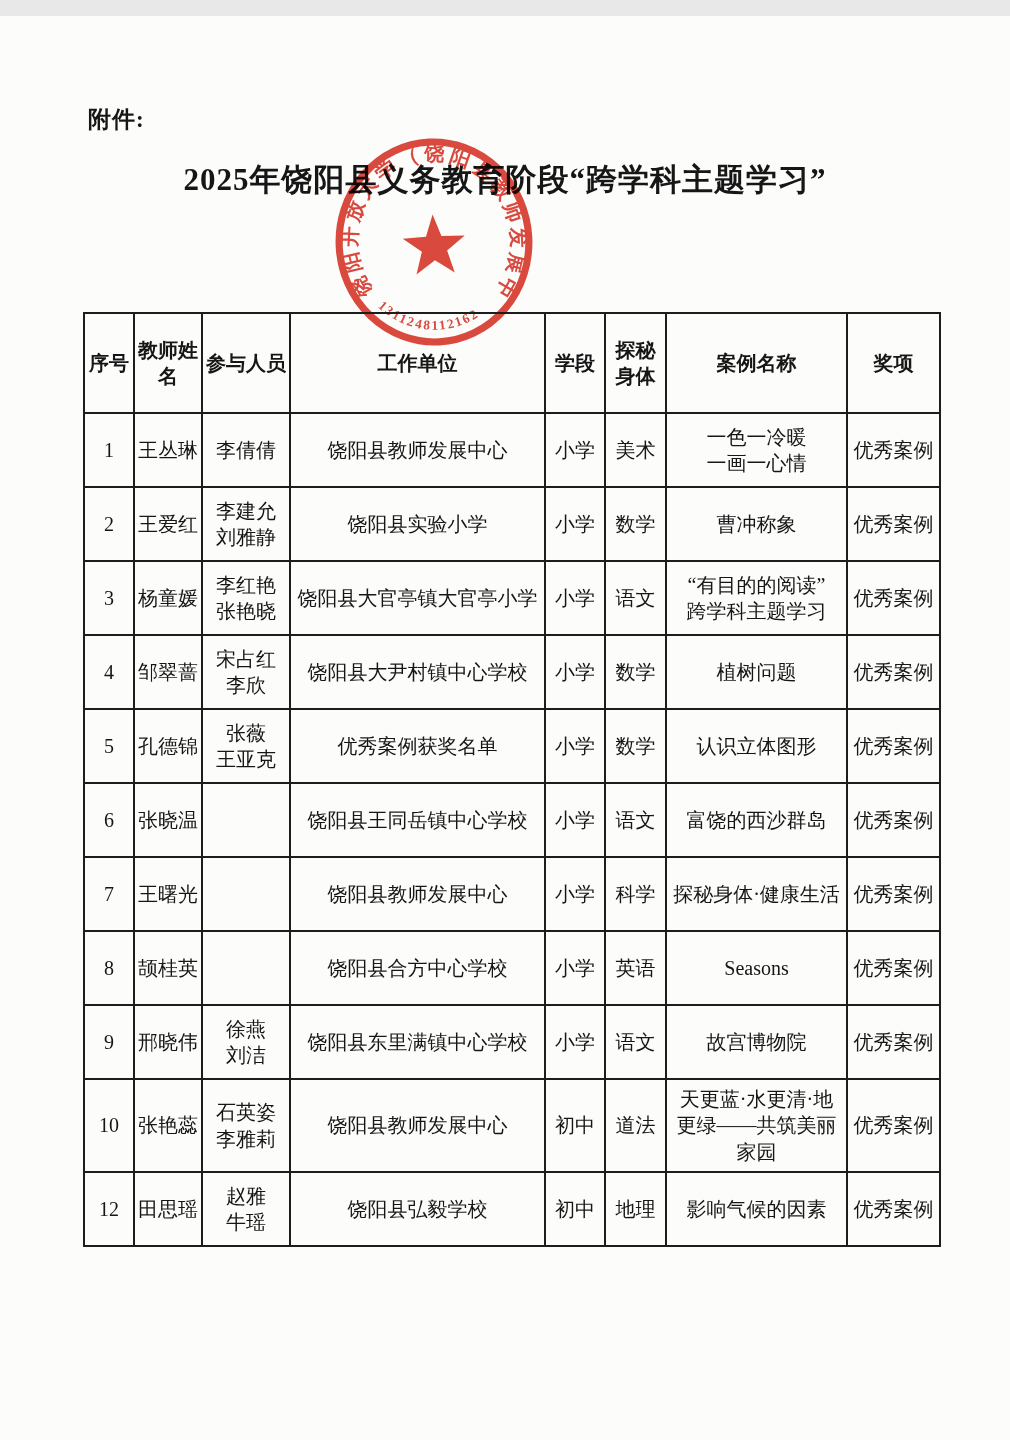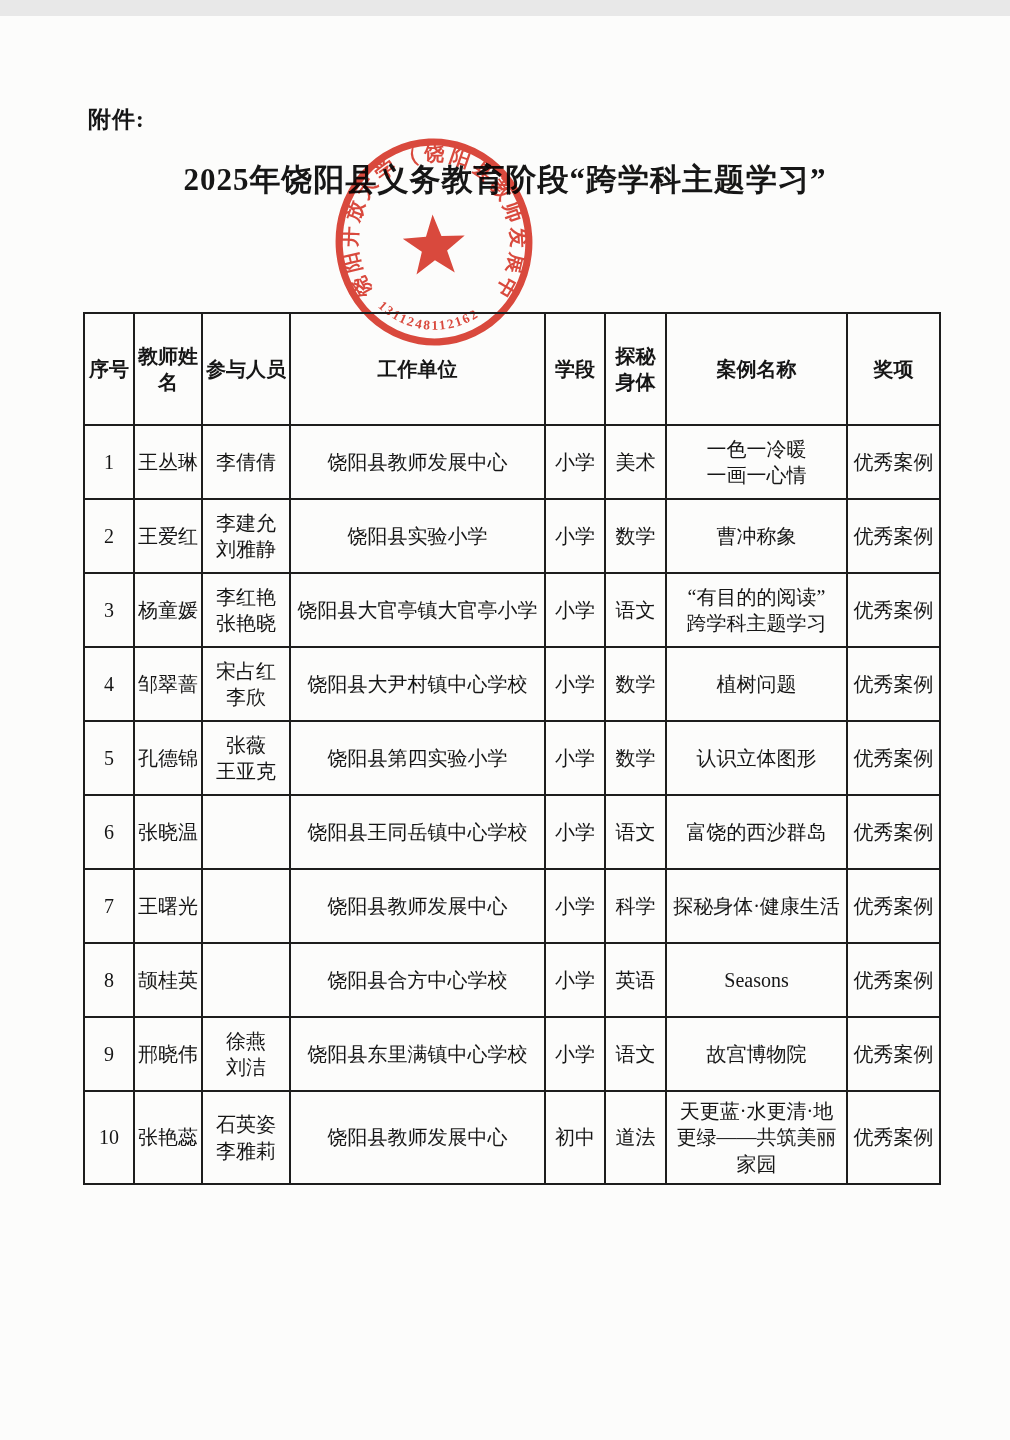--- a/index.html
+++ b/index.html
@@ -47,7 +47,7 @@
     overflow:hidden;
     font-weight:500;
   }
-  table.award thead tr{height:112px;}
+  table.award thead tr{height:100px;}
   table.award tbody tr{height:74px;}
   table.award th{font-weight:600;}
   col.c-no{width:50px;}  col.c-teacher{width:68px;}

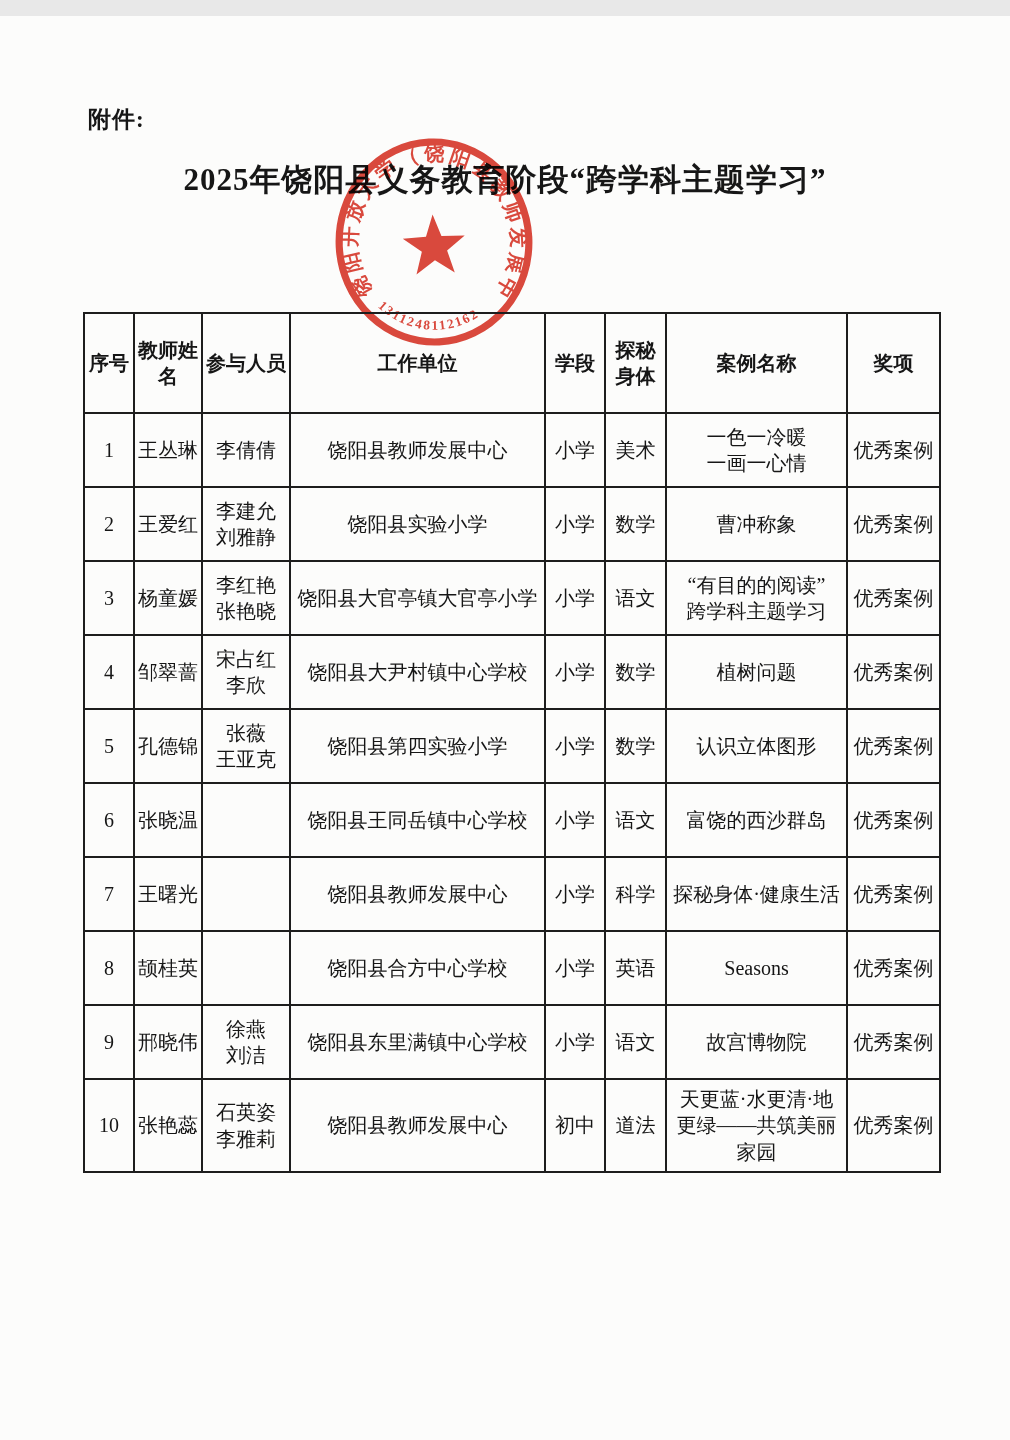--- a/index.html
+++ b/index.html
@@ -159,7 +159,7 @@
       <td>孔德锦</td>
       <td>张薇
 王亚克</td>
-      <td>饶阳县第四实验小学</td>
+      <td>优秀案例获奖名单</td>
       <td>小学</td>
       <td>数学</td>
       <td>认识立体图形</td>

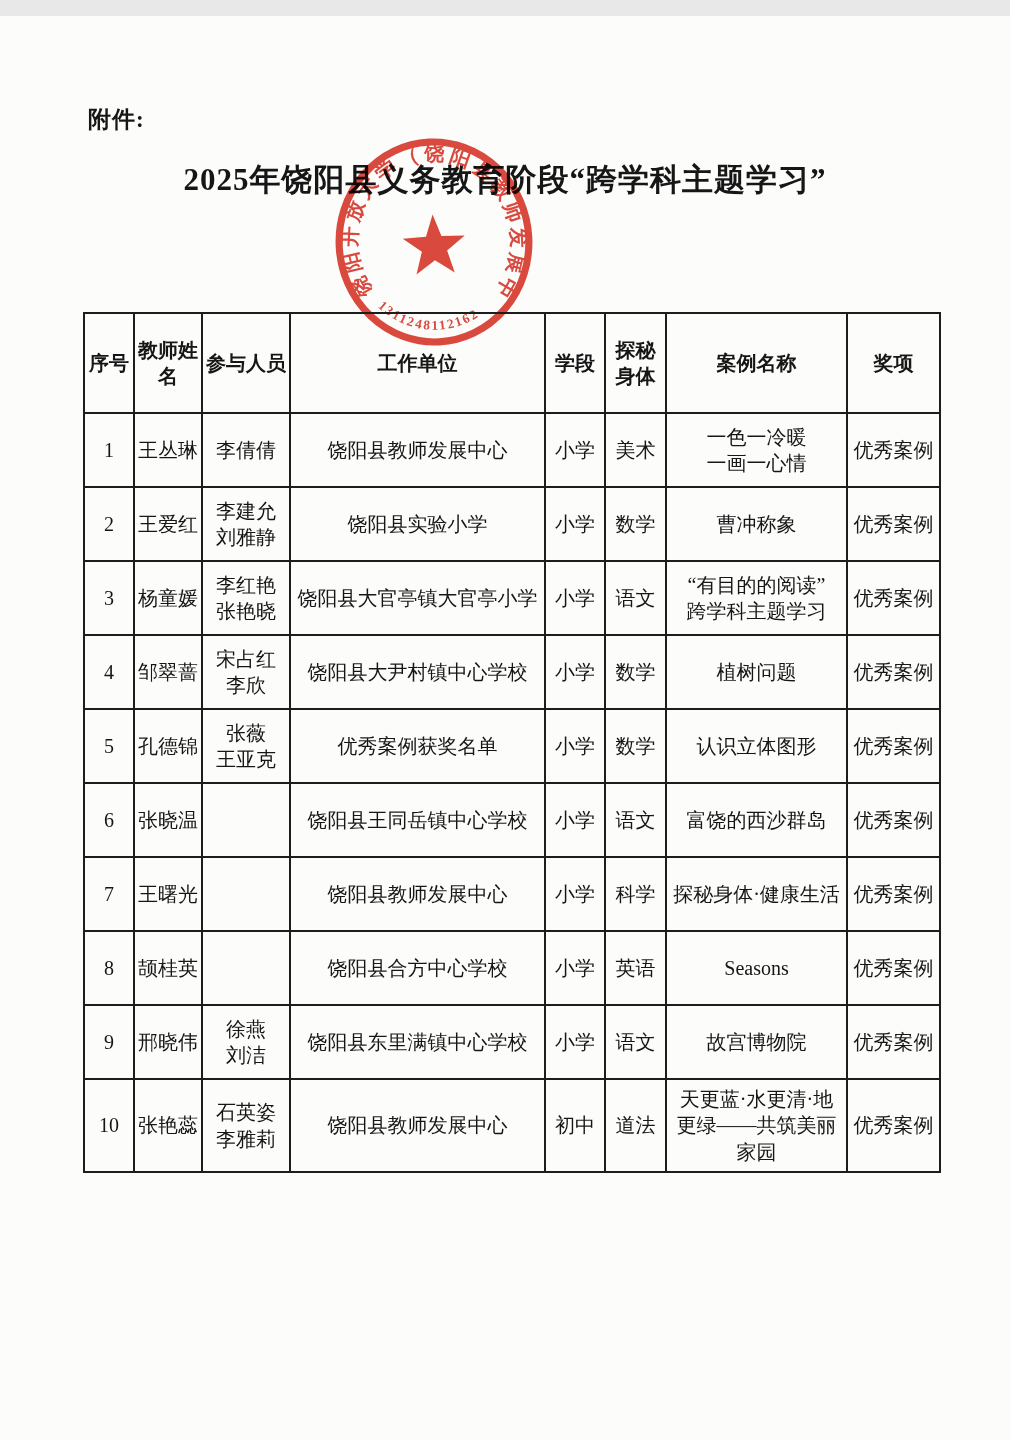--- a/index.html
+++ b/index.html
@@ -224,6 +224,17 @@
     </tr>
 
 
+    <tr>
+      <td>12</td>
+      <td>田思瑶</td>
+      <td>赵雅
+牛瑶</td>
+      <td>饶阳县弘毅学校</td>
+      <td>初中</td>
+      <td>地理</td>
+      <td>影响气候的因素</td>
+      <td>优秀案例</td>
+    </tr>
   </tbody>
   </table>
 

